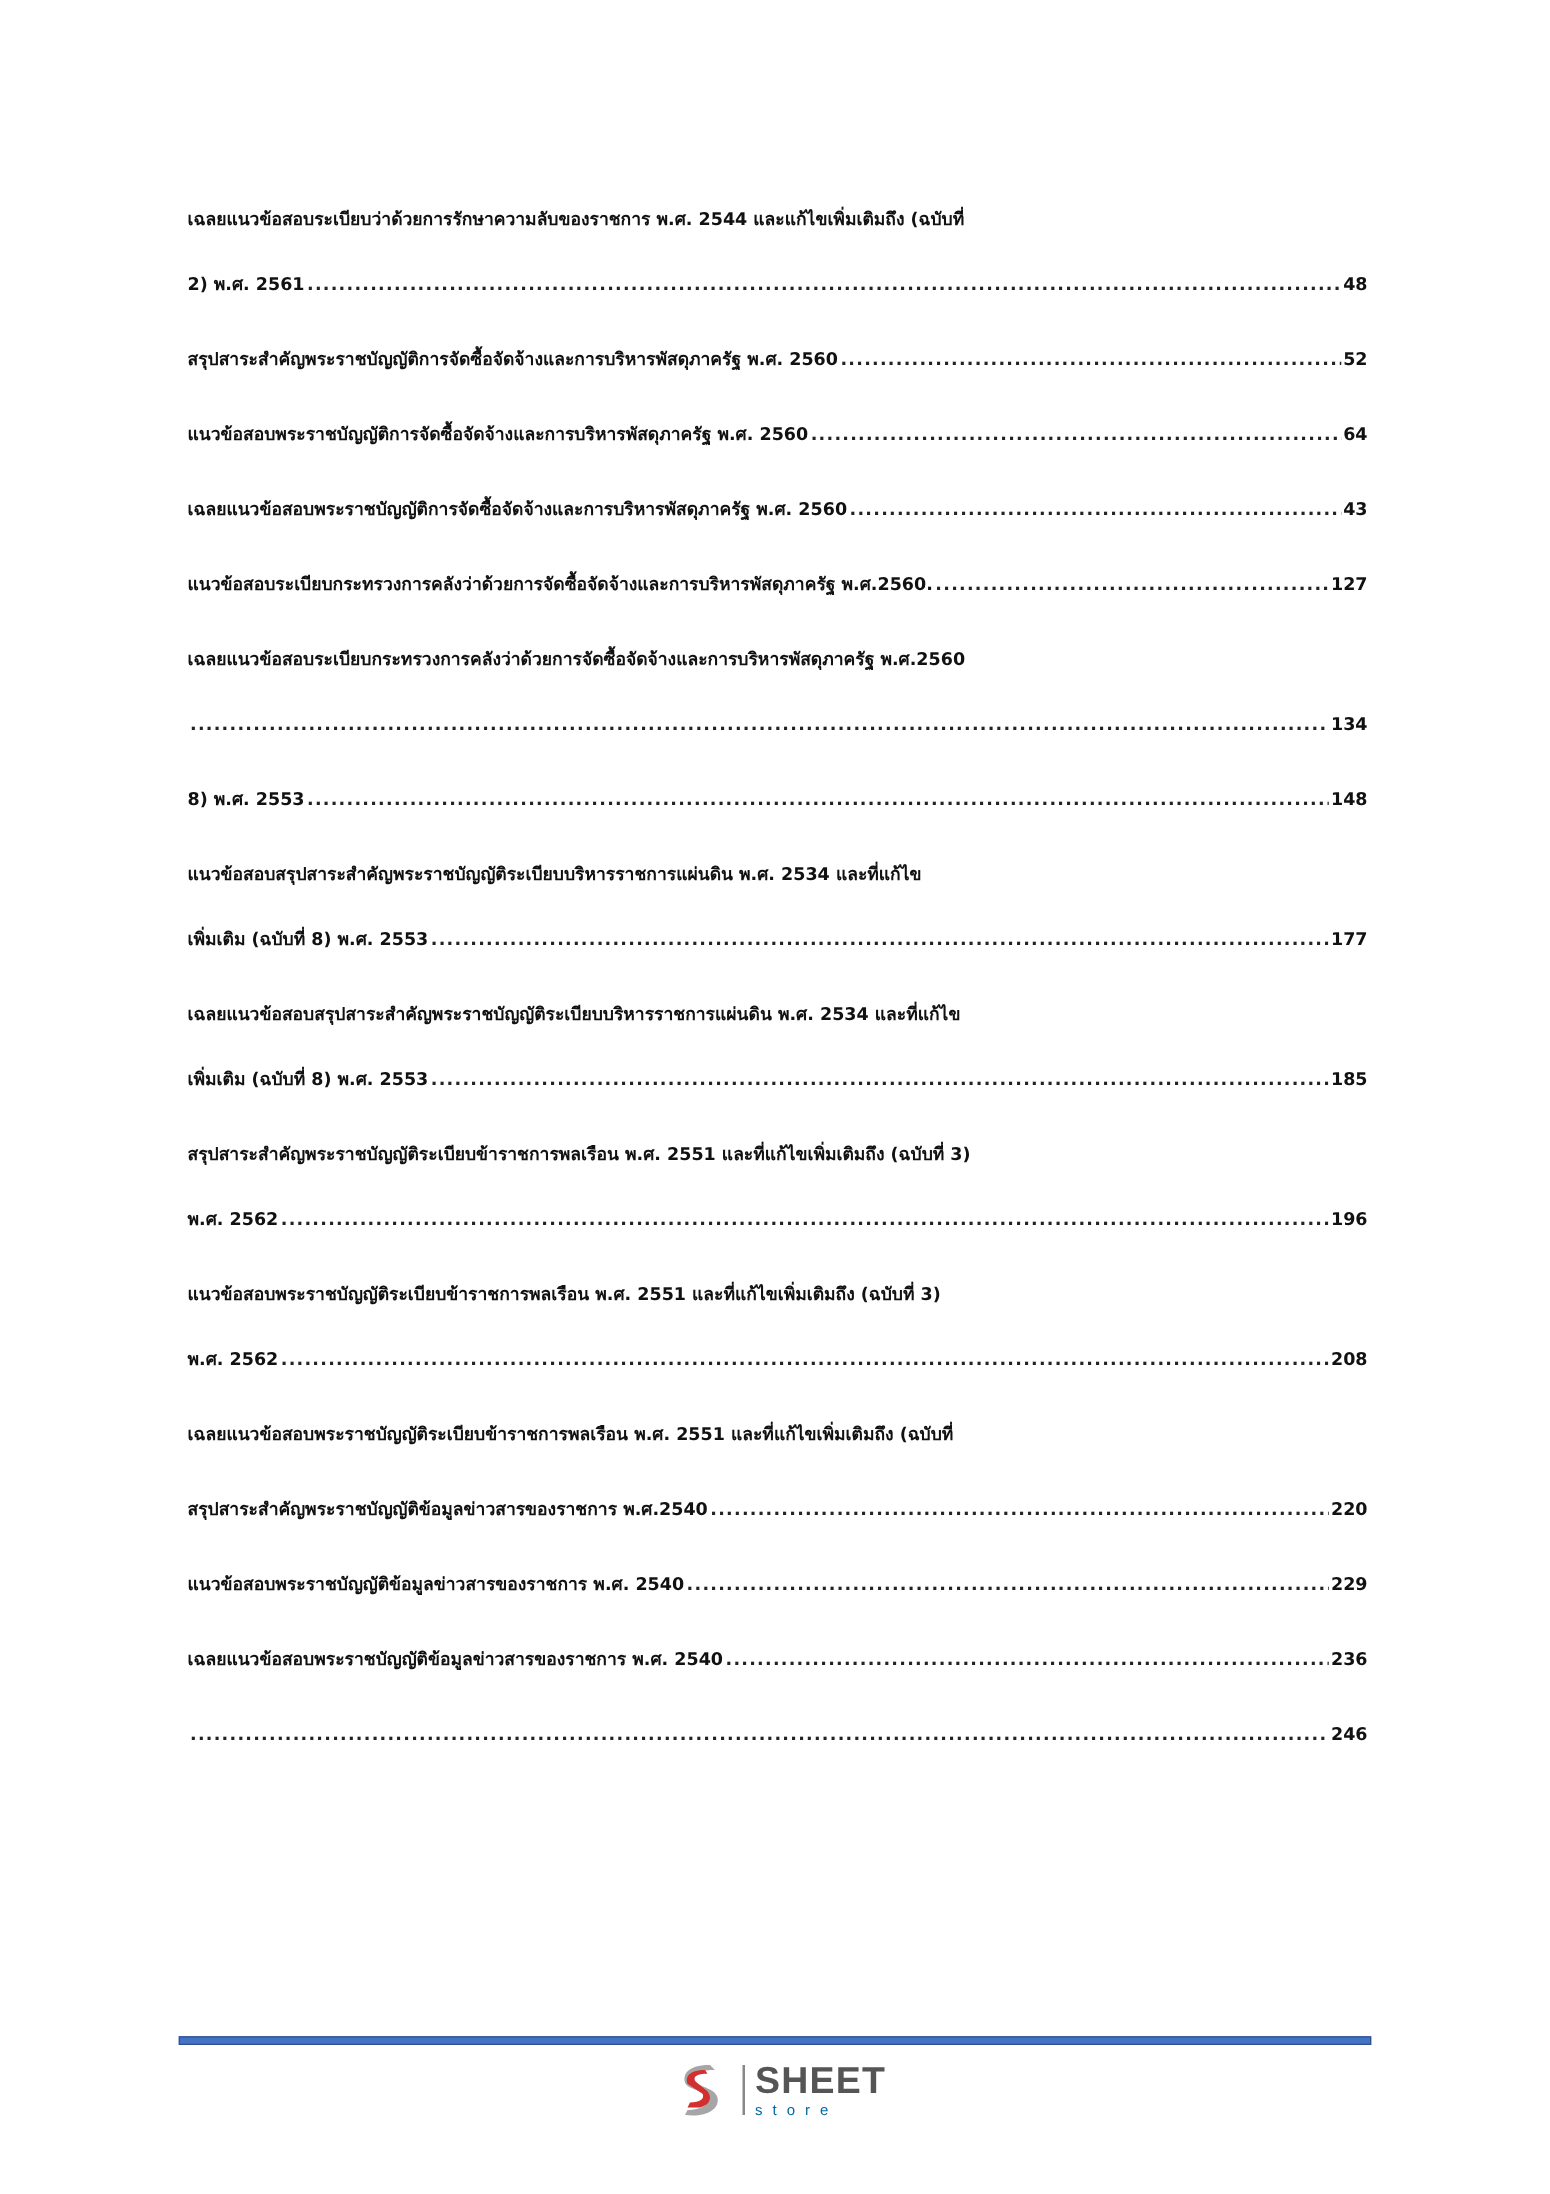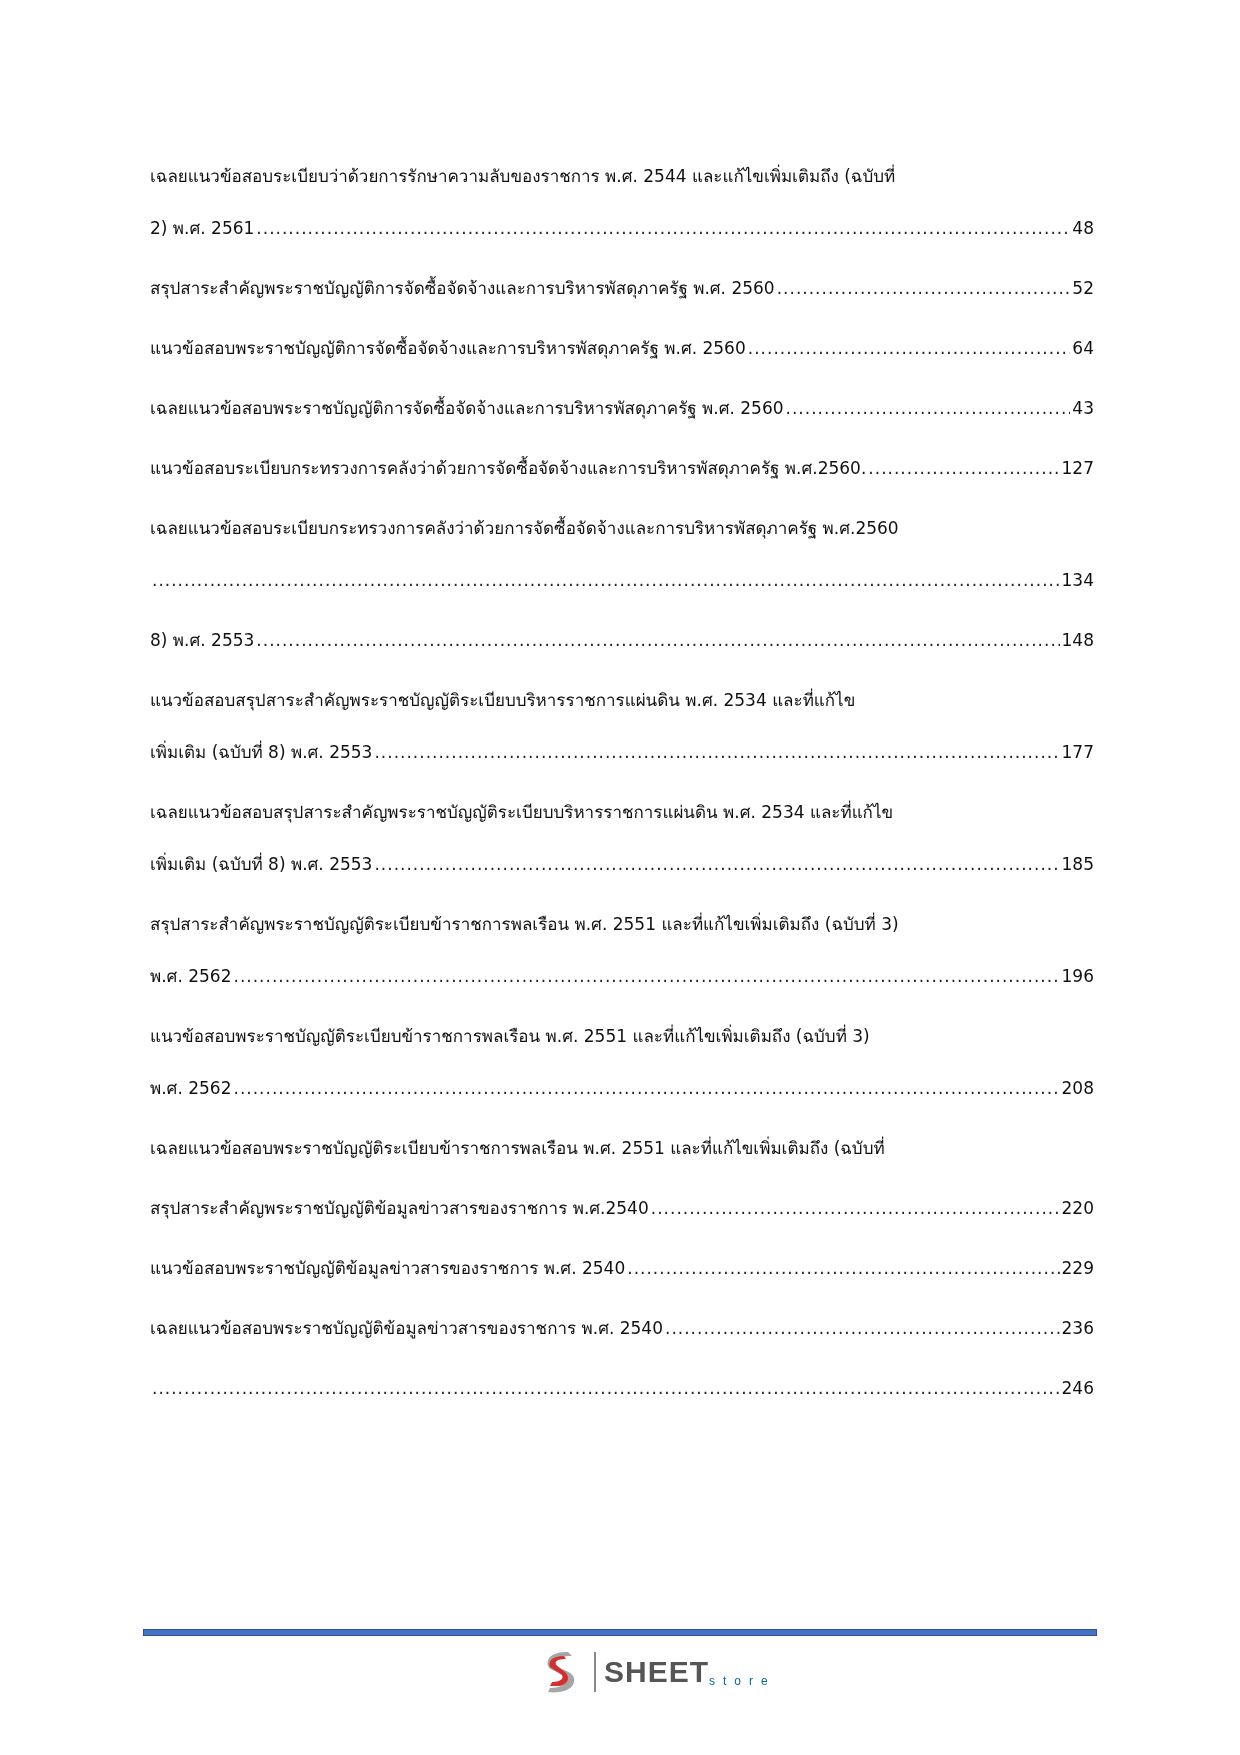--- a/index.html
+++ b/index.html
@@ -18,9 +18,10 @@
       width: 944px;
     }
     .entry {
-      font-size: 17px;
+      font-size: 14px;
       line-height: 52px;
       margin-bottom: 8px;
+      font-weight: bold;
     }
     .entry .line { display: flex; align-items: baseline; white-space: nowrap; }
     .entry .line.first { justify-content: flex-start; }

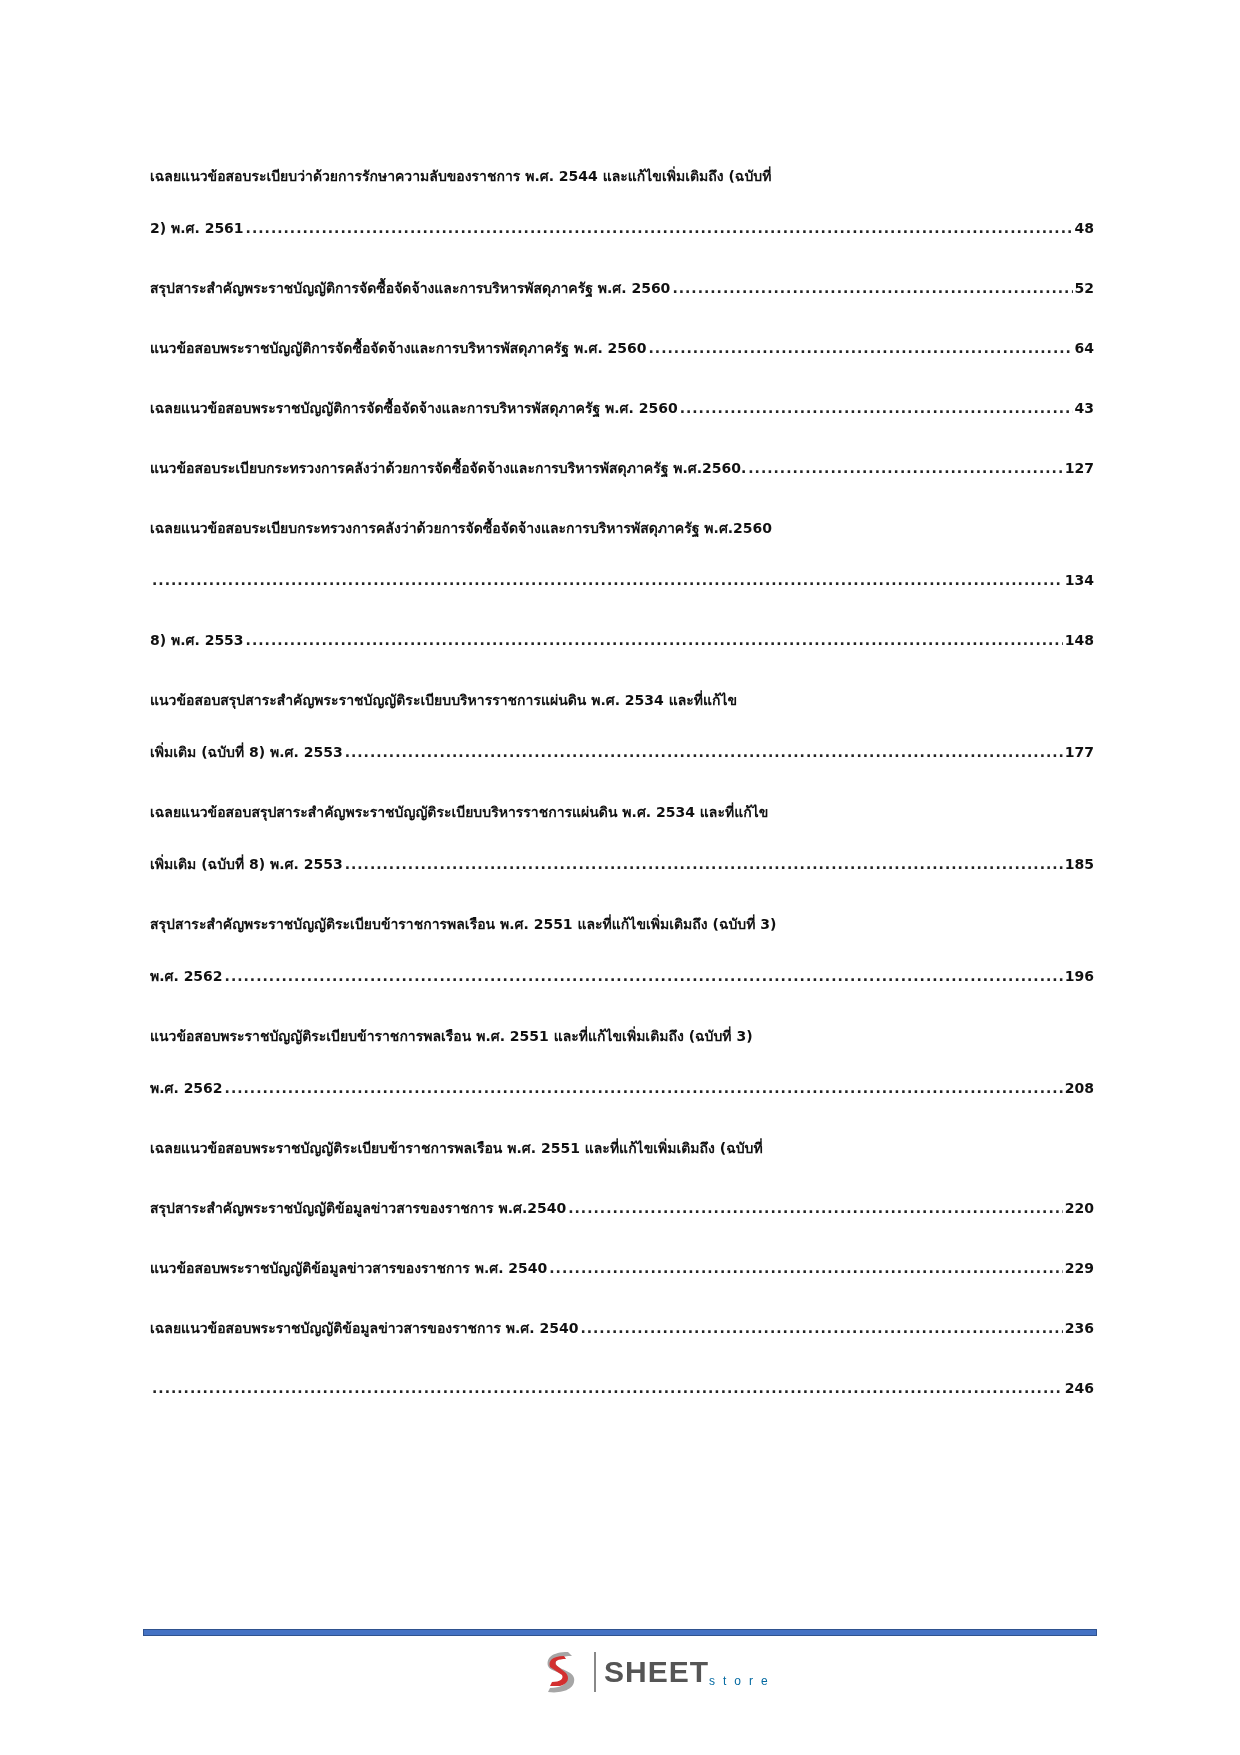--- a/index.html
+++ b/index.html
@@ -56,7 +56,7 @@
     }
     .logo-mark { width: 48px; height: 48px; }
     .logo-sep { width: 2px; height: 40px; background: #888; }
-    .logo-text { display: flex; flex-direction: row; line-height: 1; align-items: flex-end; }
+    .logo-text { display: flex; flex-direction: column; line-height: 1; }
     .logo-title {
       font-family: "Liberation Sans", sans-serif;
       font-weight: bold;

